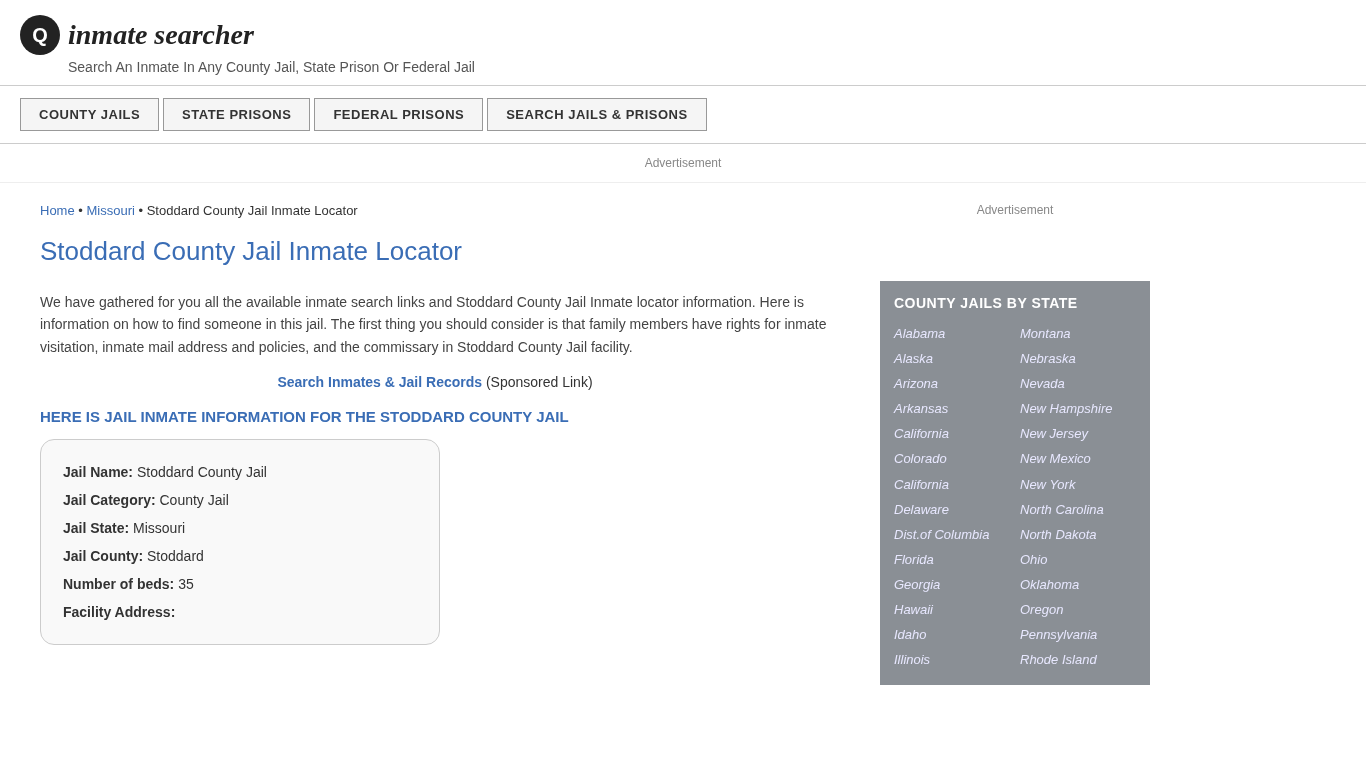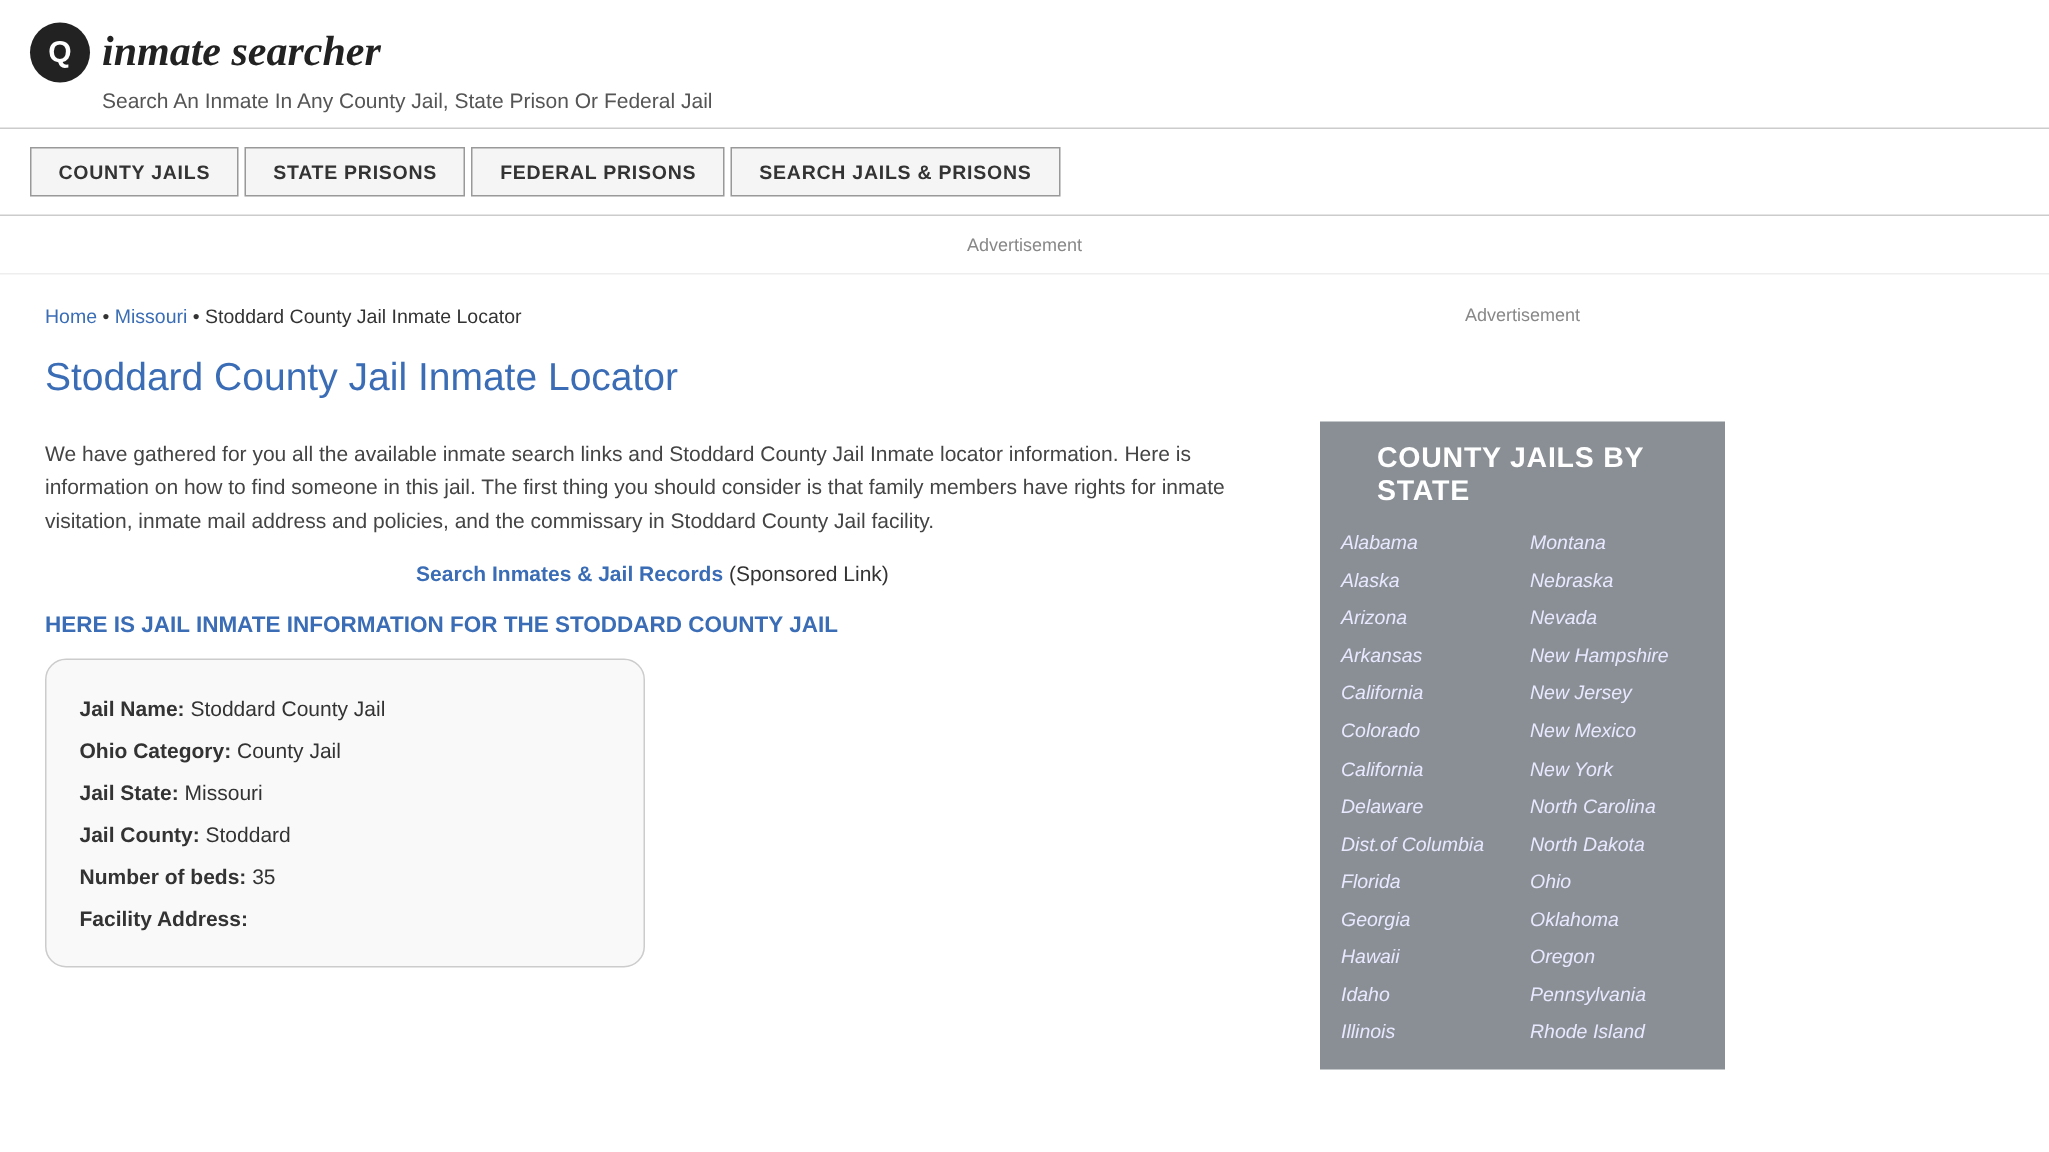--- a/index.html
+++ b/index.html
@@ -31,7 +31,7 @@
     #main { display: flex; }
 
     
-    #content { flex: 1; padding: 20px 30px; max-width: 870px; }
+    #content { flex: 1; padding: 20px 40px; max-width: 870px; }
 
     
     #breadcrumb { font-size: 13px; margin-bottom: 18px; color: #333; }

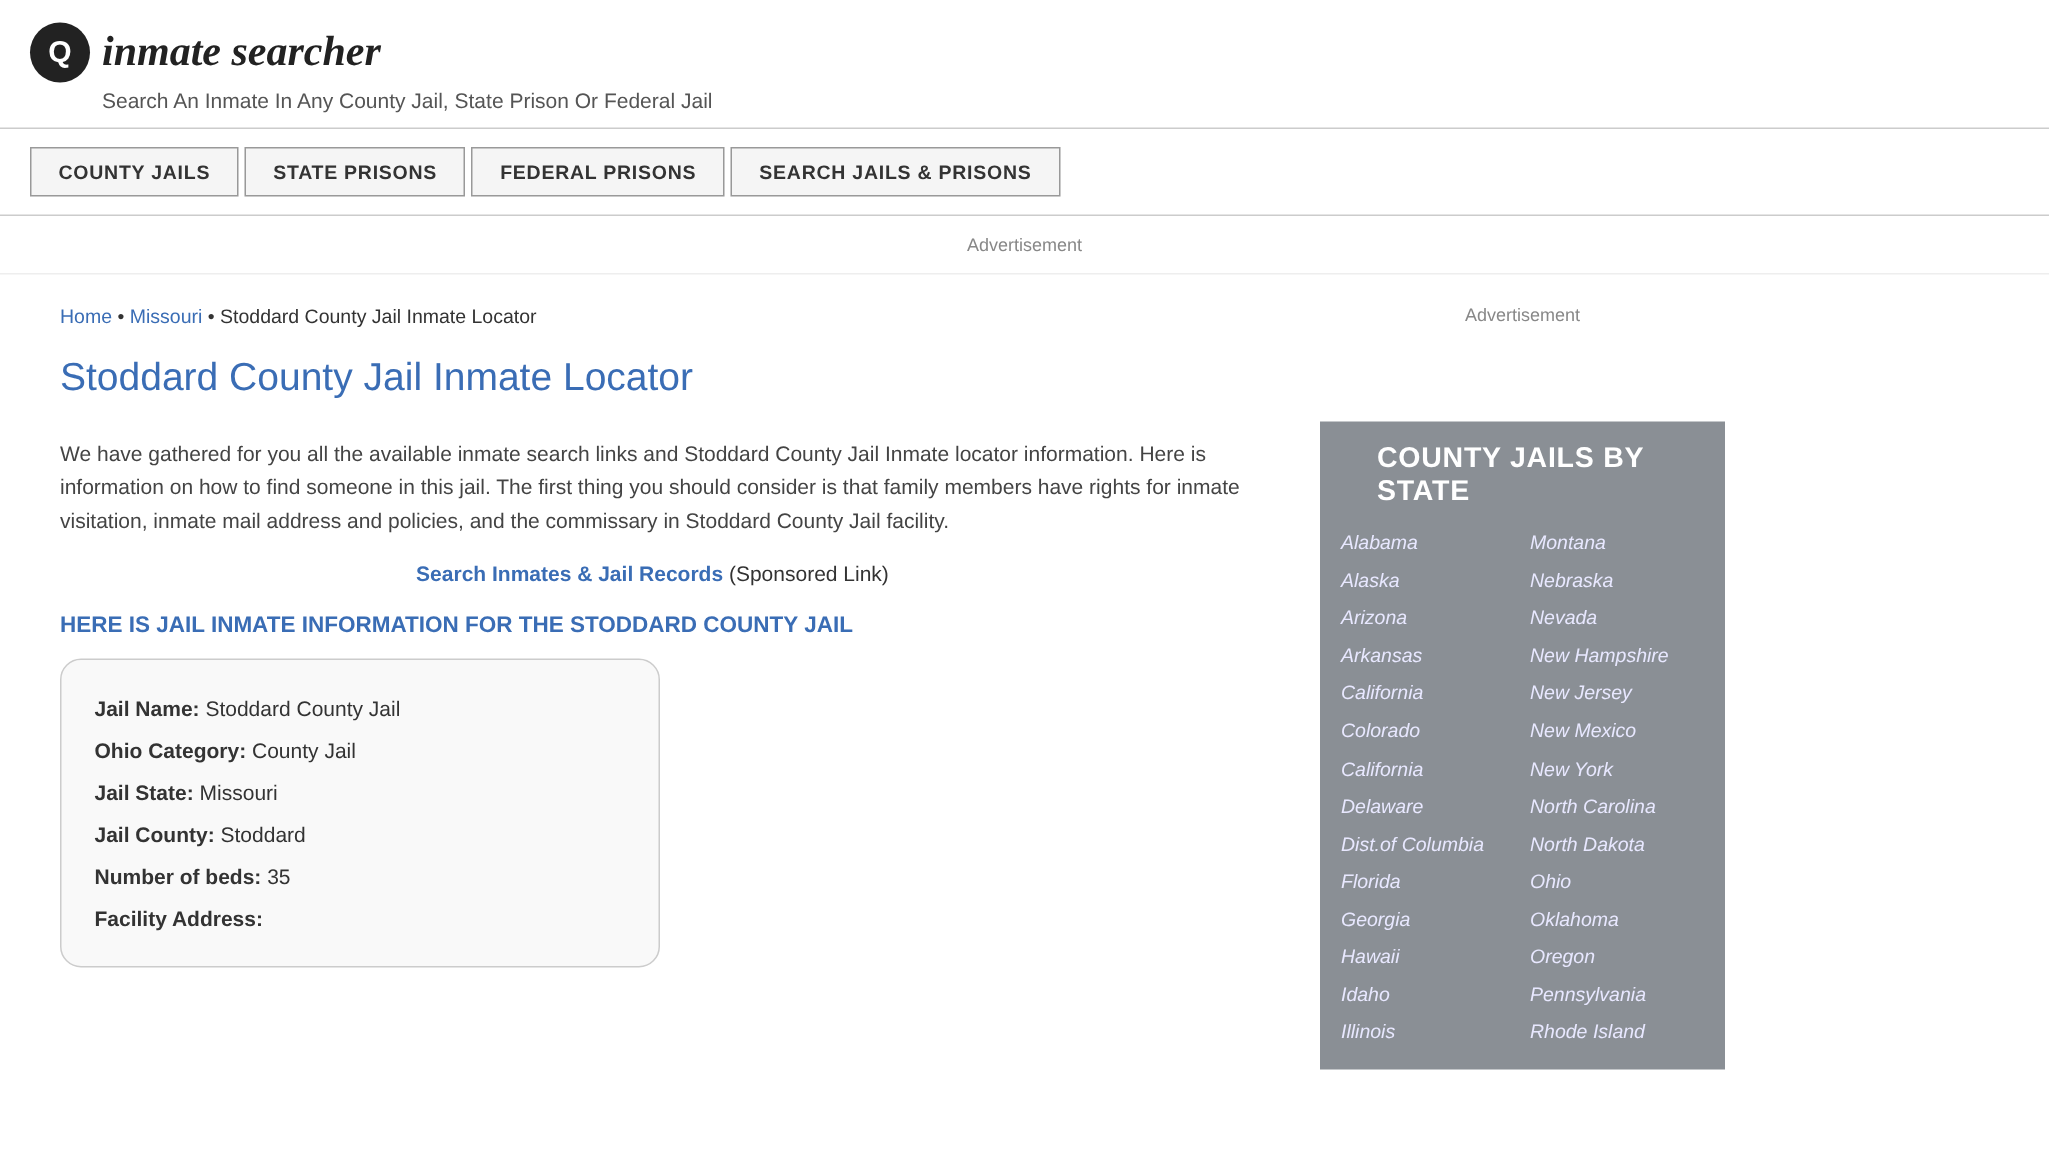--- a/index.html
+++ b/index.html
@@ -66,8 +66,8 @@
     
     #state-box { background: #8a8f95; padding: 14px; }
     #state-box-title {
-      color: #fff; font-weight: bold; font-size: 19px; text-transform: uppercase;
-      letter-spacing: 0.5px; margin-bottom: 12px; margin-left: 24px;
+      color: #fff; font-weight: bold; font-size: 14px; text-transform: uppercase;
+      letter-spacing: 0.5px; margin-bottom: 12px;
     }
     #state-columns { display: flex; gap: 10px; font-style: italic; }
     .state-col { flex: 1; display: flex; flex-direction: column; gap: 3px; }

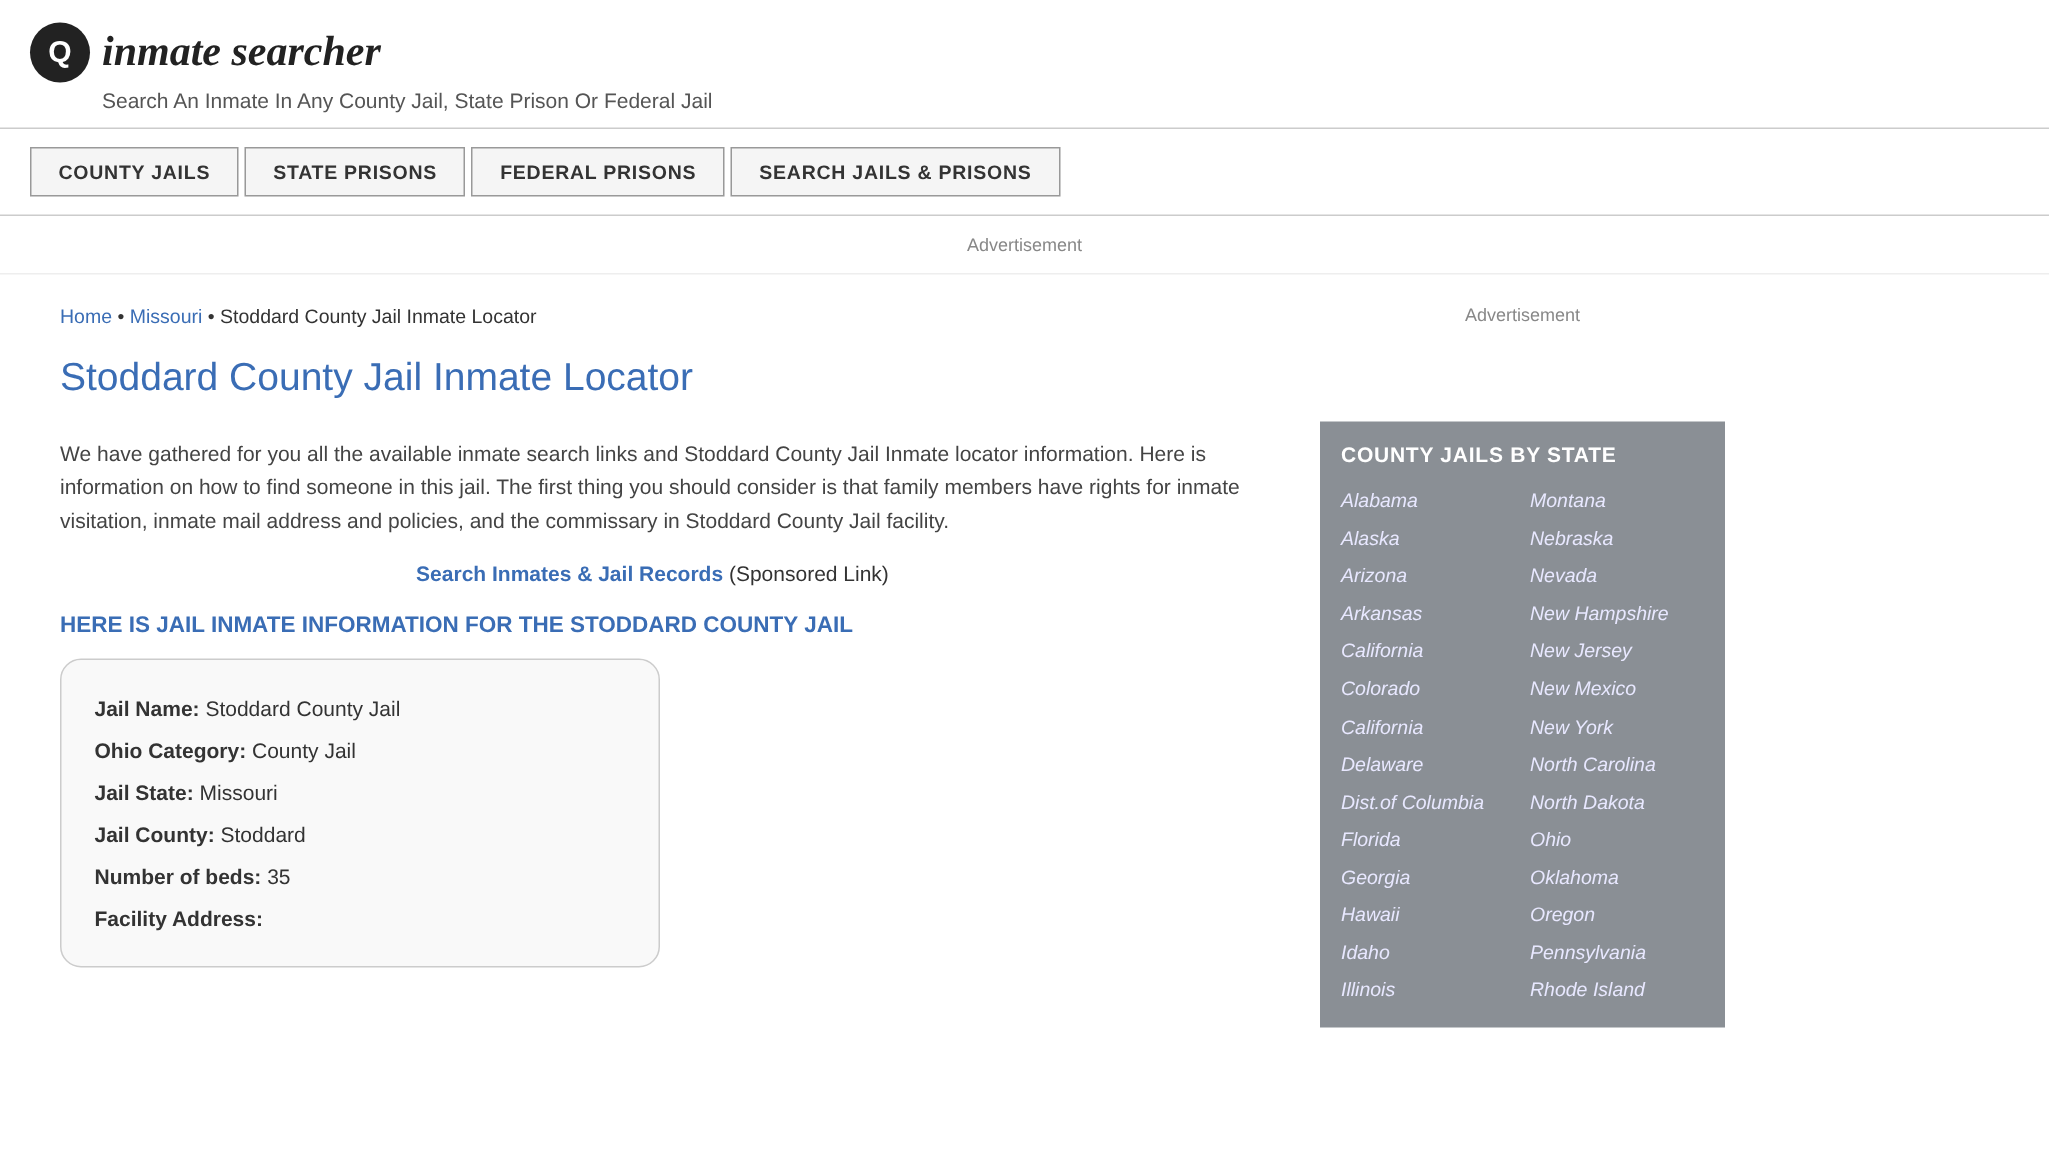--- a/index.html
+++ b/index.html
@@ -122,7 +122,7 @@
         <span class="field-value"> </span><span>Stoddard County Jail</span>
       </div>
       <div>
-        <span class="field-label">Ohio Category:</span>
+        <span class="field-label">Jail Category:</span>
         <span class="field-value"> </span><span>County Jail</span>
       </div>
       <div>

